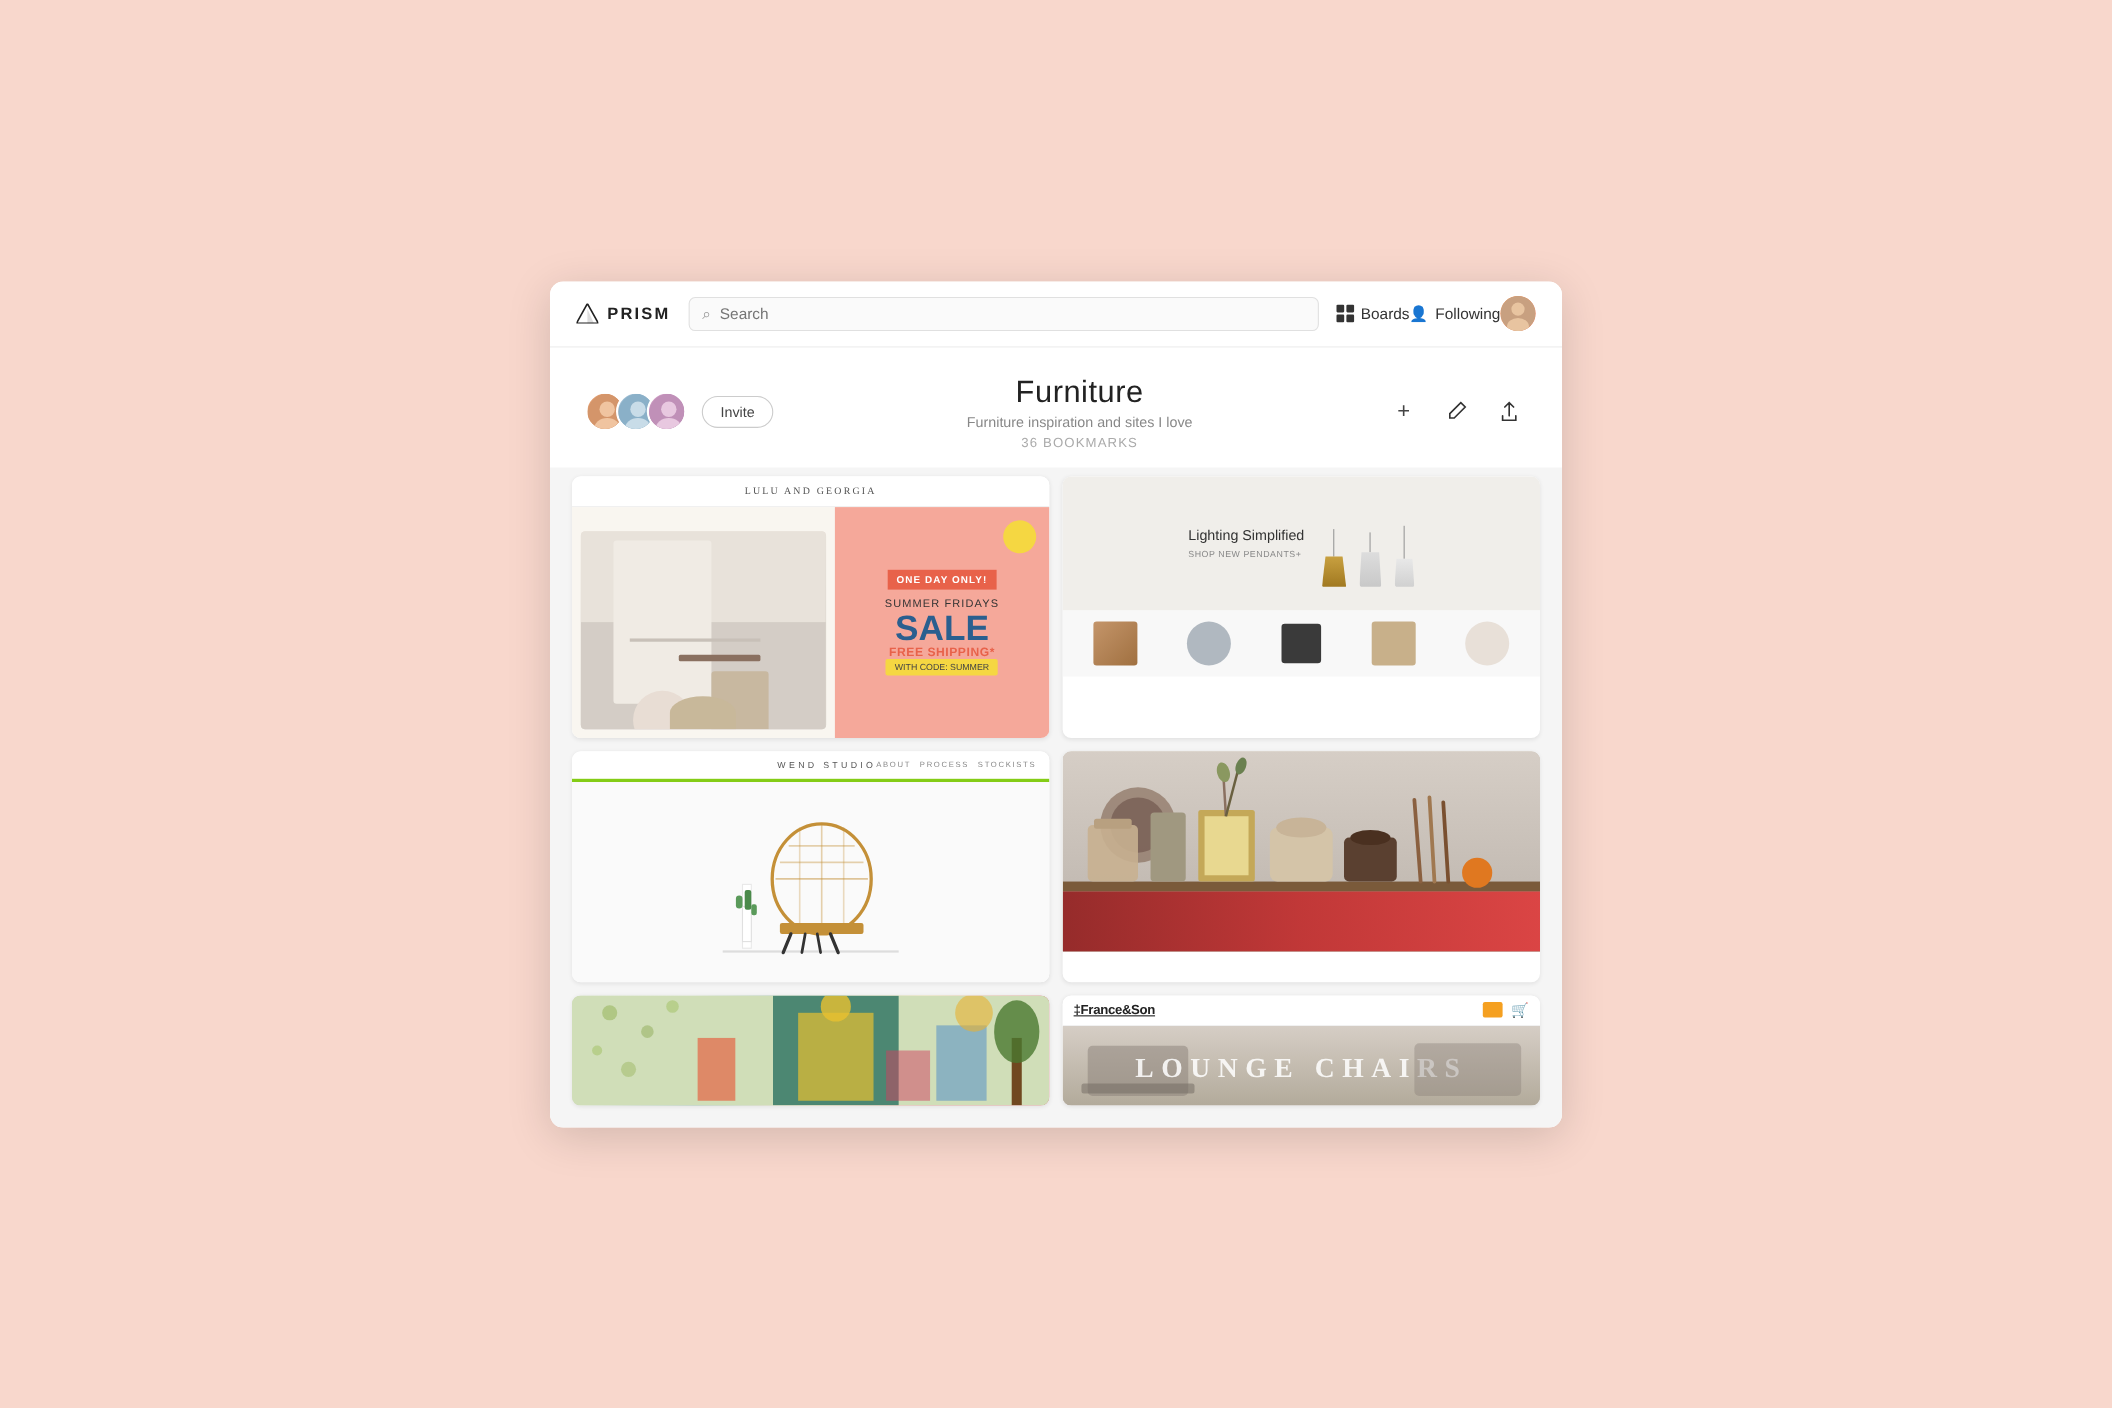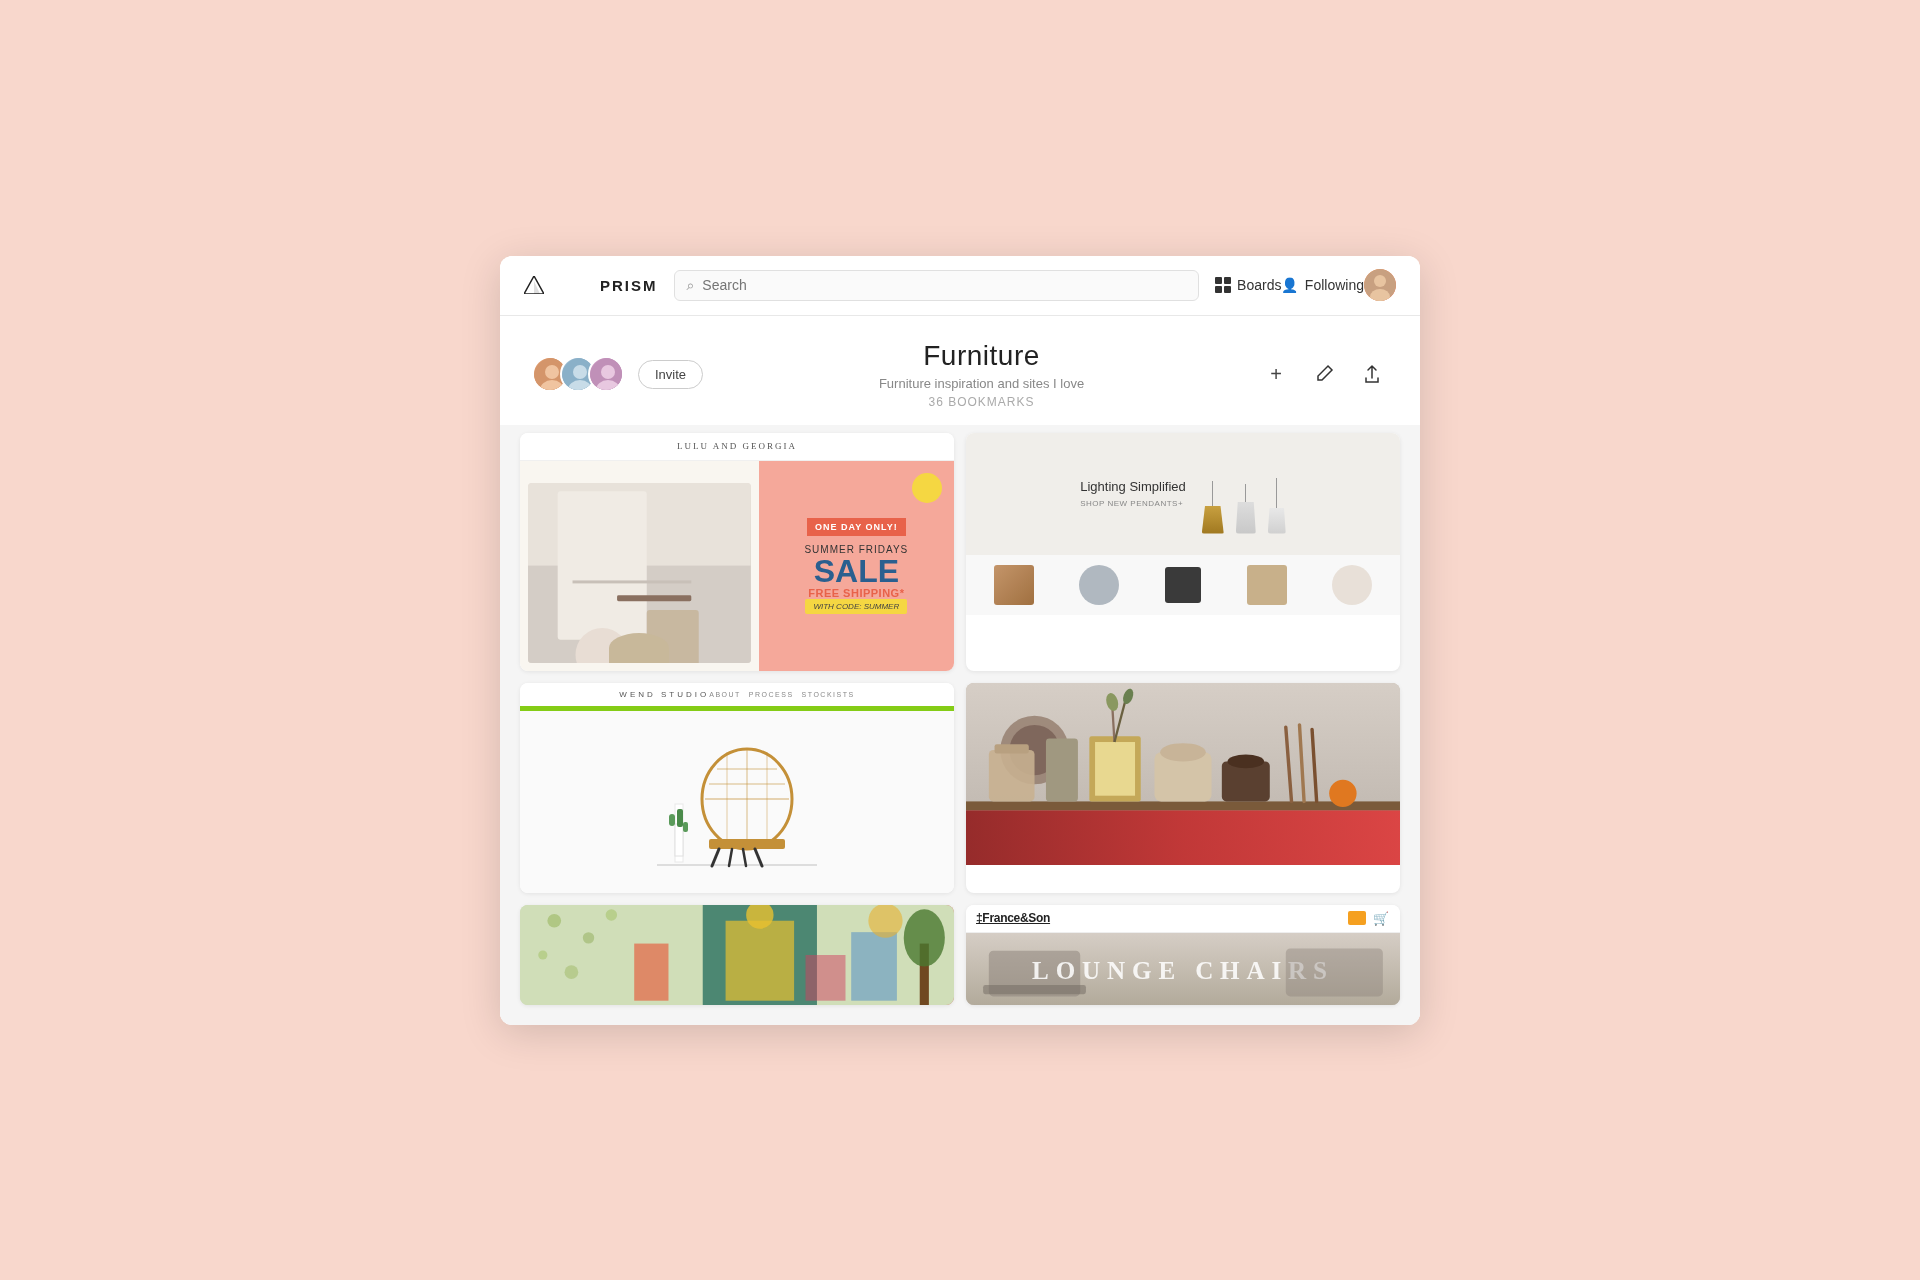--- a/index.html
+++ b/index.html
@@ -49,7 +49,6 @@
       font-weight: 600;
       letter-spacing: 2px;
       color: #222;
-      margin-left: 48px;
     }
 
     .search-bar {

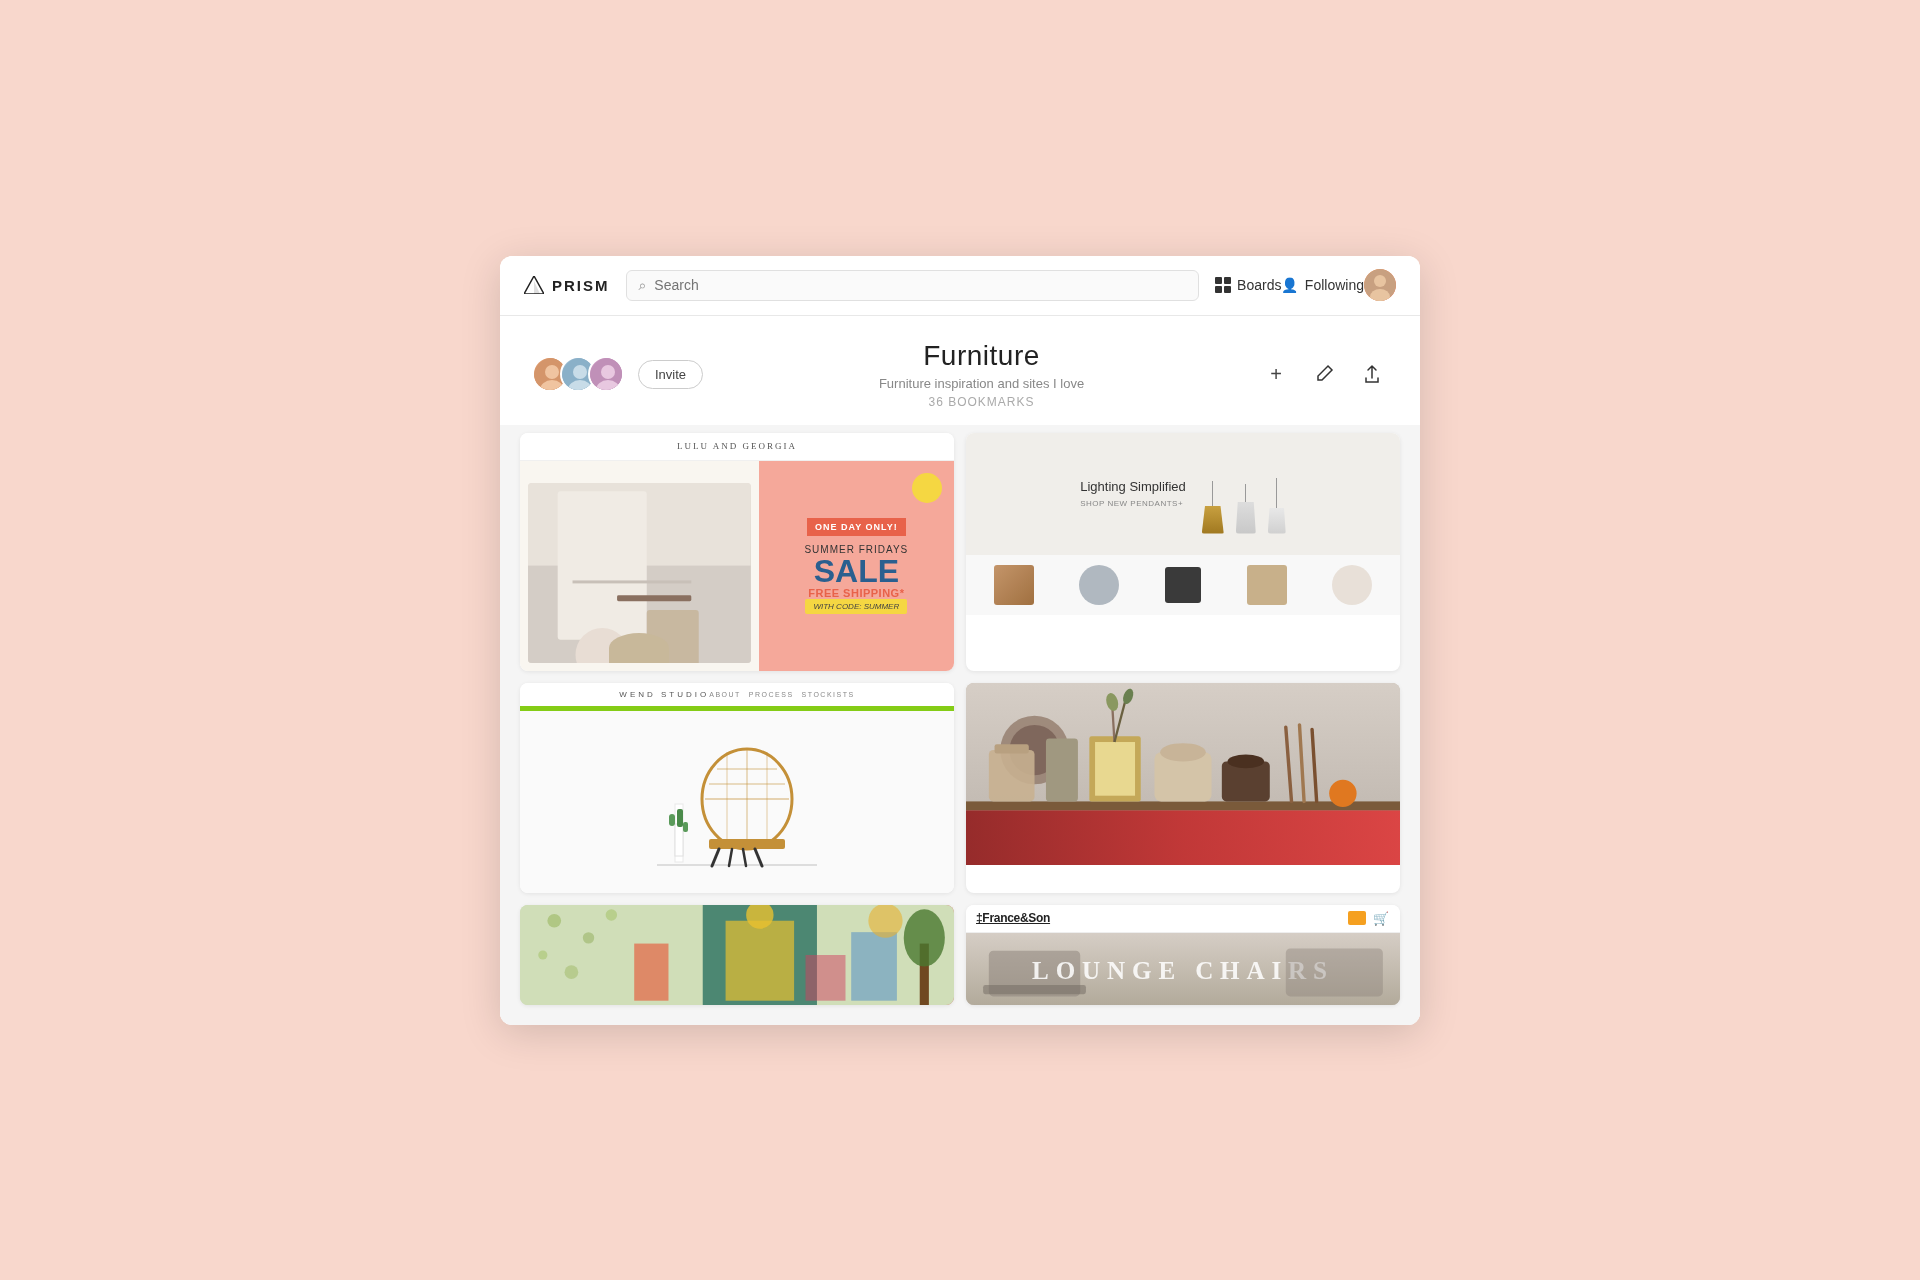--- a/index.html
+++ b/index.html
@@ -590,7 +590,7 @@
             <span class="sale-text-friday">SUMMER FRIDAYS</span>
             <div class="sale-text-big">SALE</div>
             <div class="sale-text-free">FREE SHIPPING*</div>
-            <div style="font-size:8px;color:#444;margin-top:0;background:#f5d742;padding:3px 8px;border-radius:2px;font-style:italic;">WITH CODE: SUMMER</div>
+            <div style="font-size:8px;color:#444;margin-top:0;background:#f5d742;padding:3px 8px;border-radius:2px;">WITH CODE: SUMMER</div>
           </div>
         </div>
       </div>

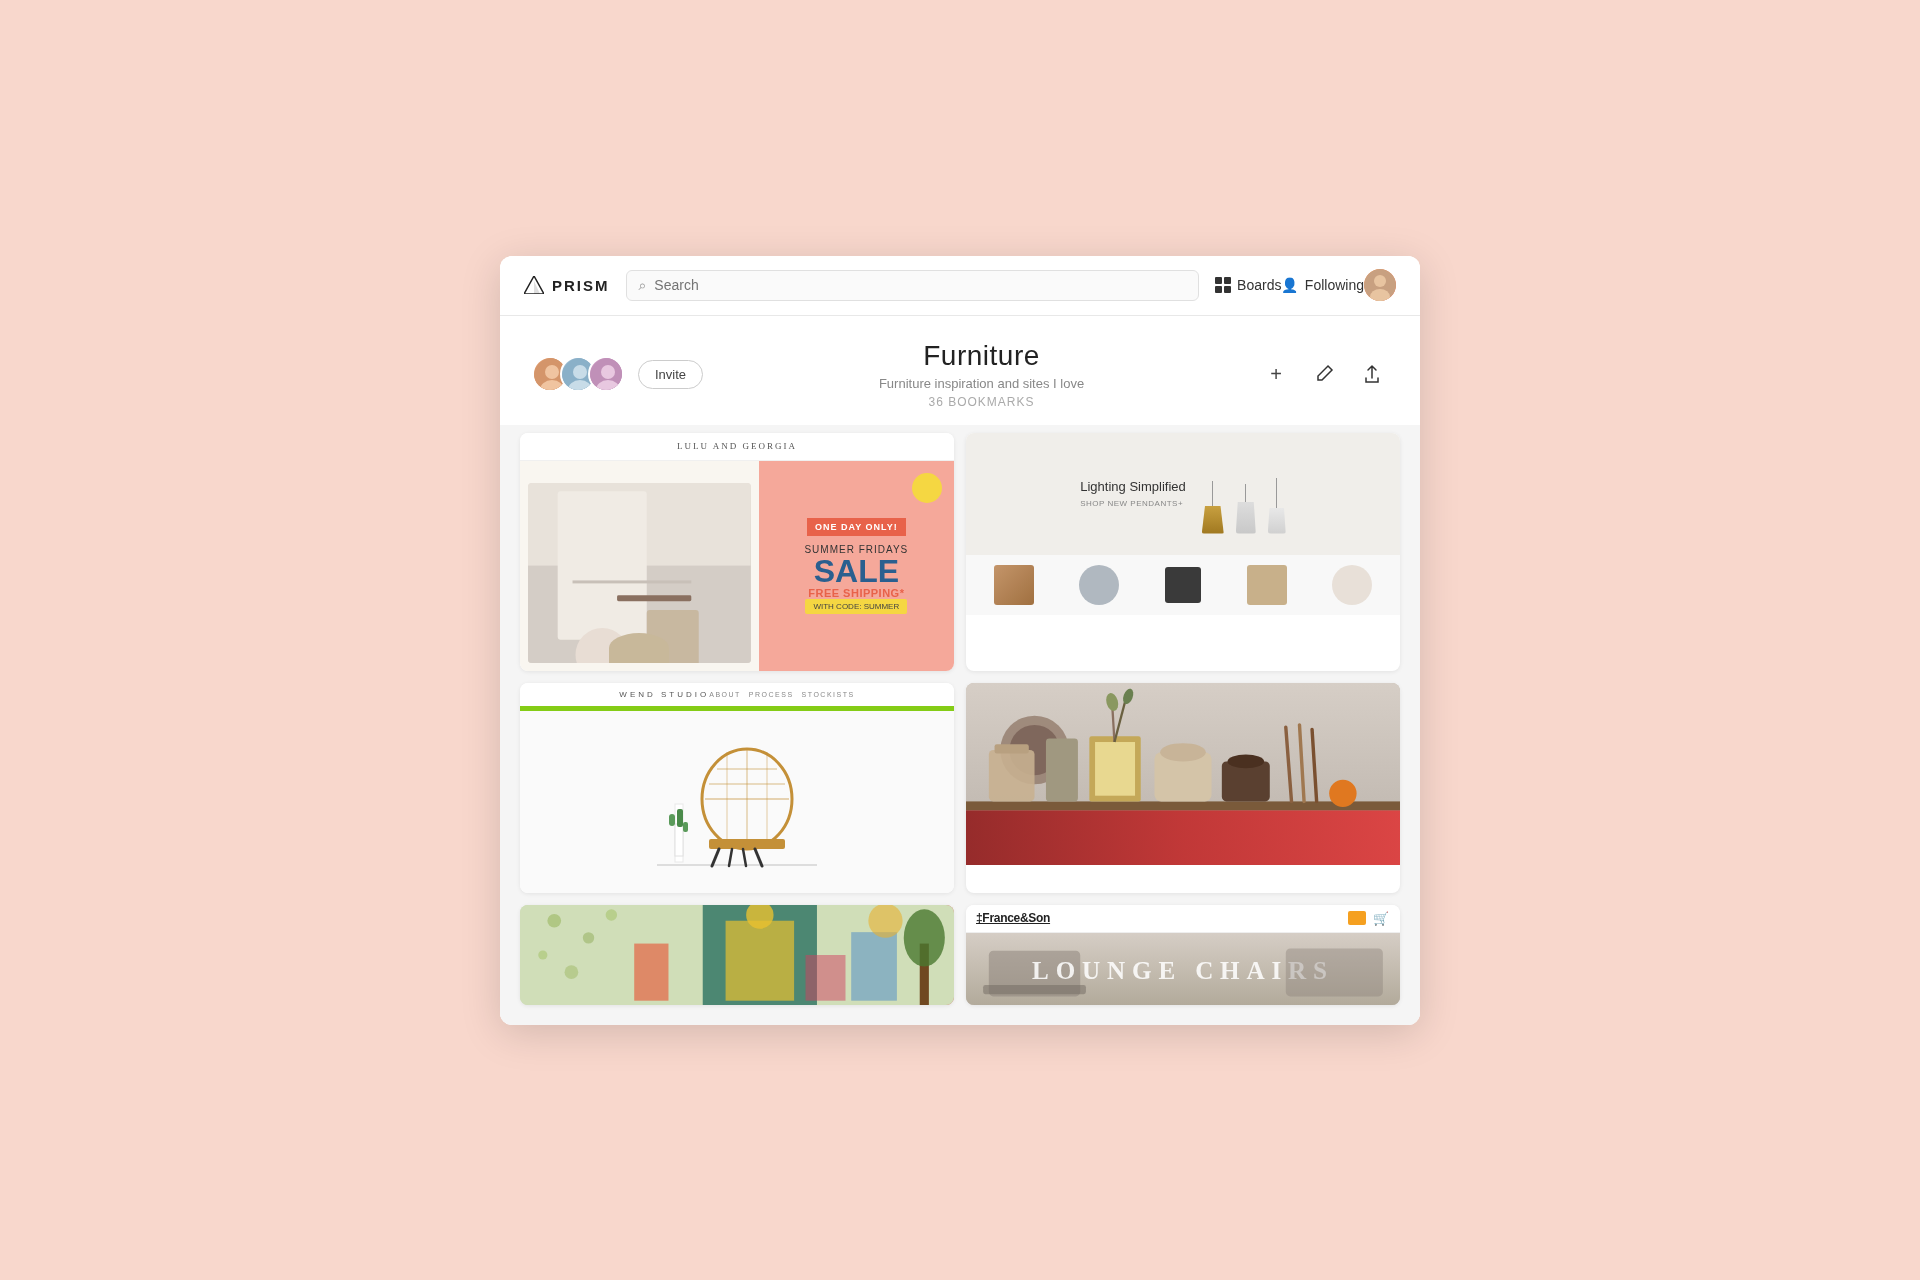--- a/index.html
+++ b/index.html
@@ -424,10 +424,10 @@
     .wend-nav {
       height: 28px;
       background: #fff;
-      border-bottom: 5px solid #84cc16;
-      display: flex;
-      align-items: center;
-      justify-content: center;
+      border-bottom: 3px solid #84cc16;
+      display: flex;
+      align-items: center;
+      justify-content: flex-end;
       padding: 0 12px;
     }
     .wend-nav-text {

